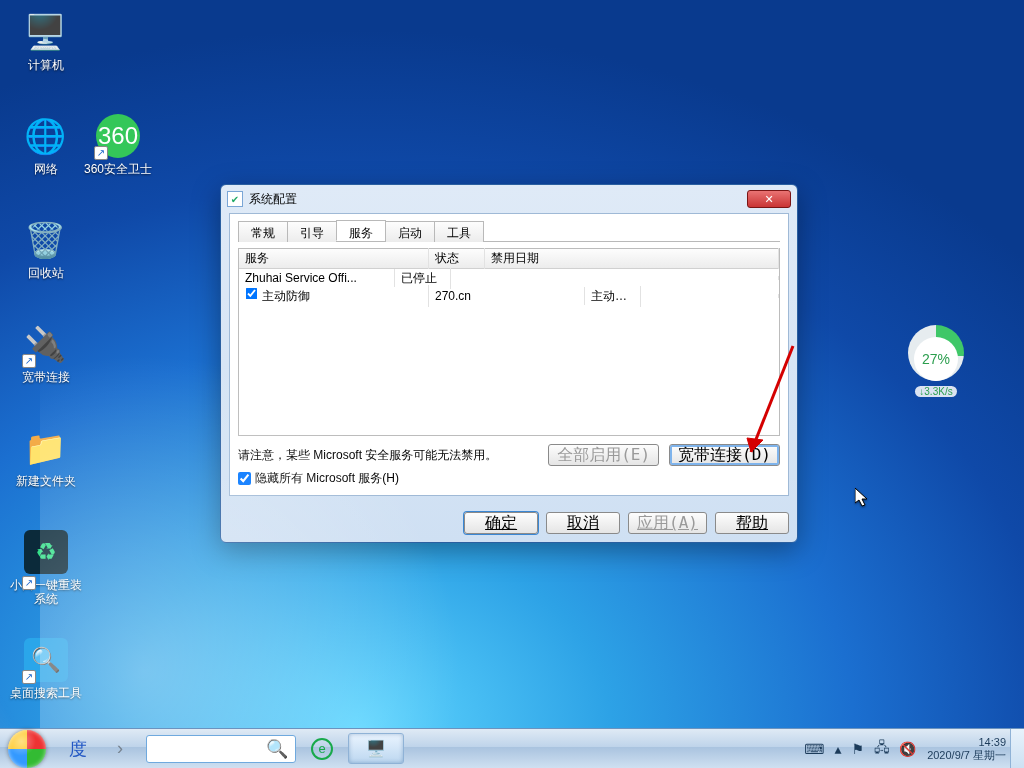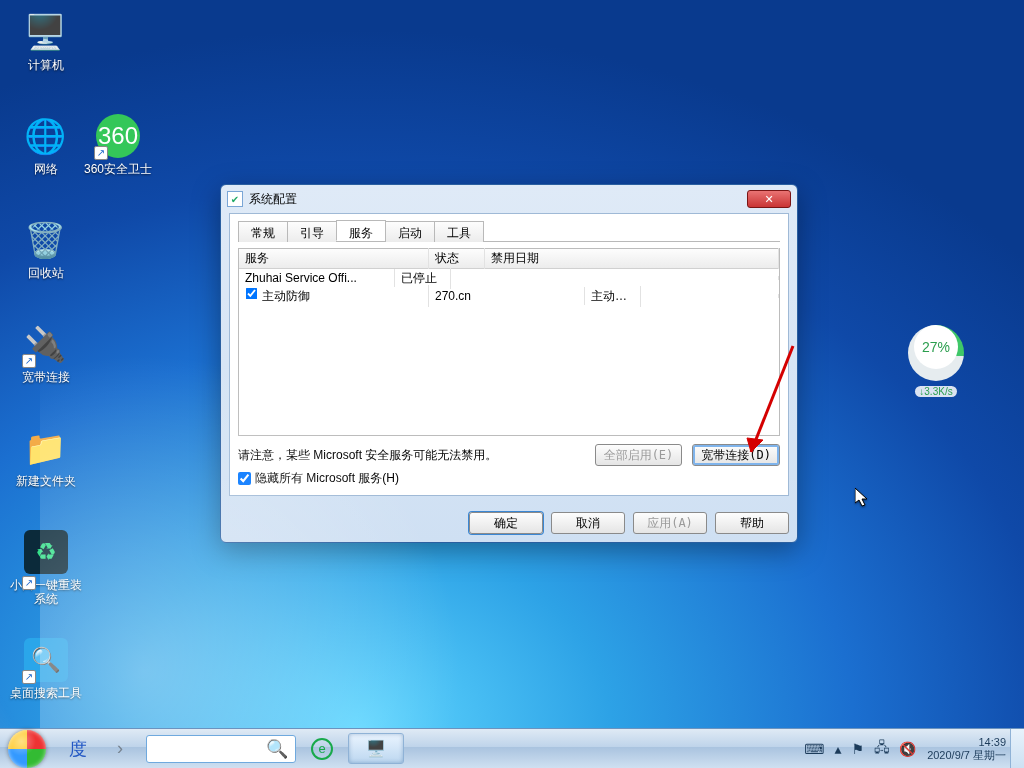--- a/index.html
+++ b/index.html
@@ -31,7 +31,7 @@
 
 .widget360 { position:absolute; right:50px; top:325px; width:76px; text-align:center; }
 .ring { width:56px; height:56px; border-radius:50%; margin:0 auto;
-  background: conic-gradient(#3fc768 0 97deg, #e6ecef 97deg 360deg); display:flex; align-items:flex-start; justify-content:center; }
+  background: conic-gradient(#3fc768 0 97deg, #e6ecef 97deg 360deg); display:flex; align-items:flex-end; justify-content:center; }
 .ring-inner { width:44px; height:44px; border-radius:50%; background:#fff; display:flex; align-items:center; justify-content:center; font-size:14px; color:#2b9e4e; }
 .ring-sub { font-size:10px; color:#2b9e4e; margin-top:2px; background:rgba(255,255,255,.85); border-radius:8px; display:inline-block; padding:0 4px;}
 

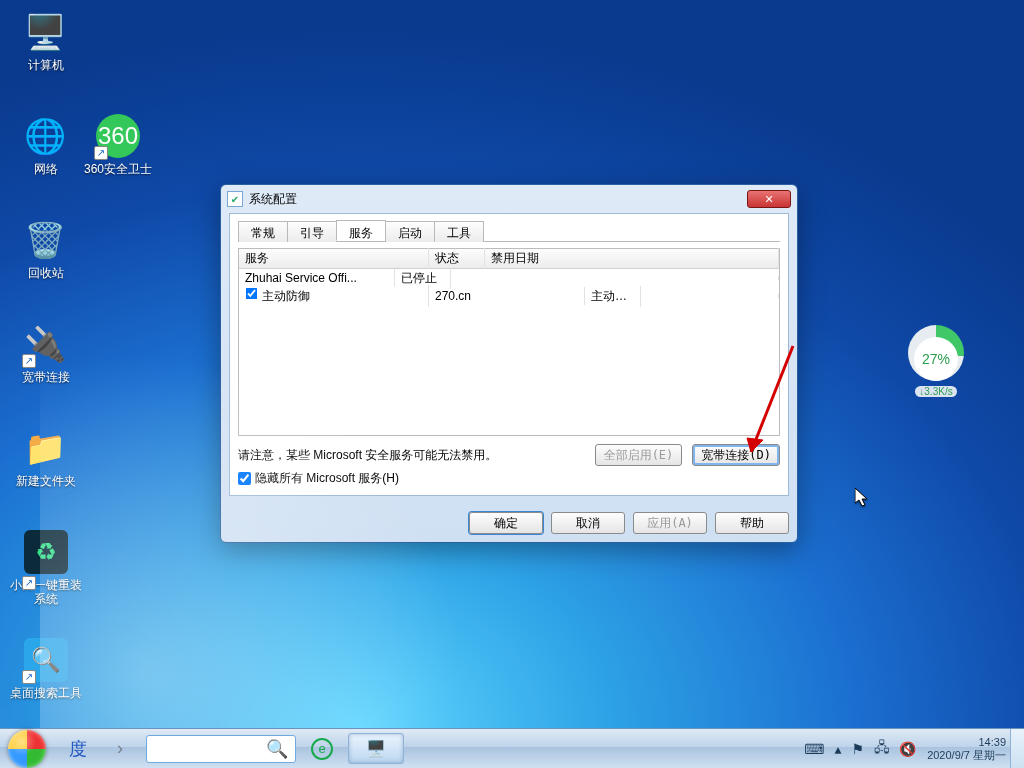--- a/index.html
+++ b/index.html
@@ -63,7 +63,7 @@
 
 .note { font-size:12px; margin:8px 0 4px; display:flex; align-items:center; gap:10px; font-family:"SimSun","NSimSun",monospace; }
 .note .txt { flex:1; }
-.btn { min-width:86px; height:22px; font-size:12px; border:1px solid #8a8a8a; border-radius:3px; background:linear-gradient(#fdfdfd,#e5e5e5); cursor:pointer; padding:0 8px; font-family:"SimSun","NSimSun",monospace; }
+.btn { min-width:86px; height:22px; font-size:16px; border:1px solid #8a8a8a; border-radius:3px; background:linear-gradient(#fdfdfd,#e5e5e5); cursor:pointer; padding:0 8px; font-family:"SimSun","NSimSun",monospace; }
 .btn[disabled]{ color:#9a9a9a; cursor:default; }
 .btn.focus { box-shadow:0 0 0 2px #7fb4ec inset; }
 .hidechk { font-size:12px; font-family:"SimSun","NSimSun",monospace; display:flex; align-items:center; gap:4px; }

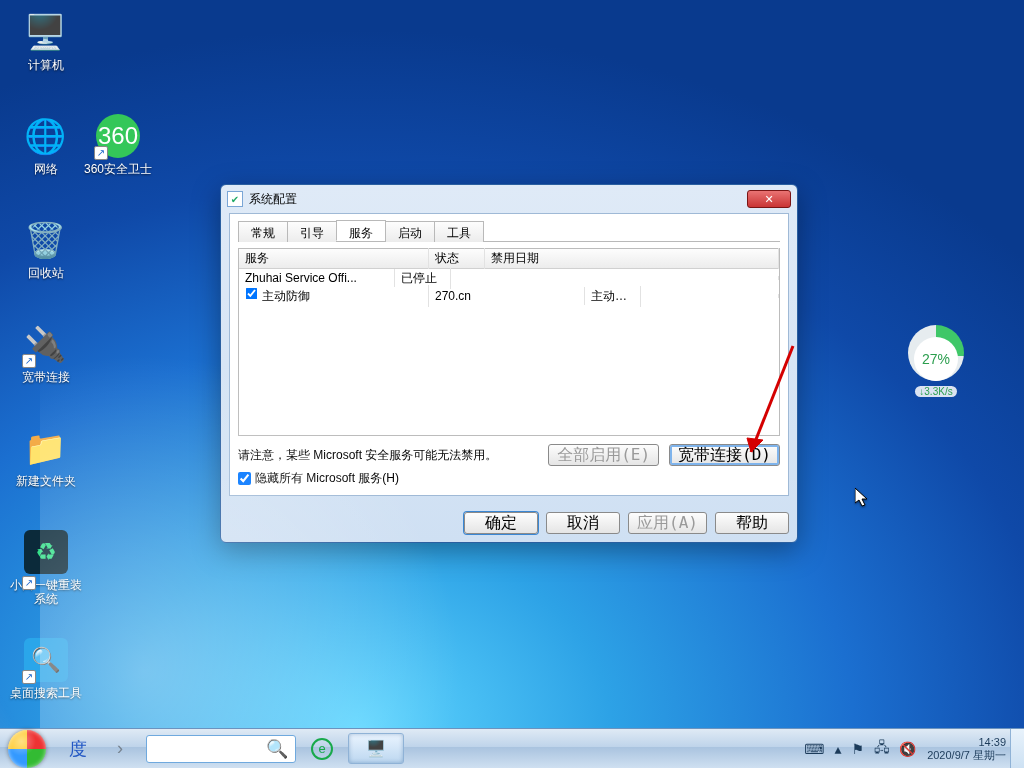--- a/index.html
+++ b/index.html
@@ -69,7 +69,7 @@
 .hidechk { font-size:12px; font-family:"SimSun","NSimSun",monospace; display:flex; align-items:center; gap:4px; }
 
 .dlg-actions { display:flex; gap:8px; justify-content:flex-end; padding:8px; }
-.dlg-actions .btn { min-width:74px; }
+.dlg-actions .btn { min-width:74px;text-decoration:underline; }
 
 
 .arrow { position:absolute; left:520px; top:155px; pointer-events:none; }

